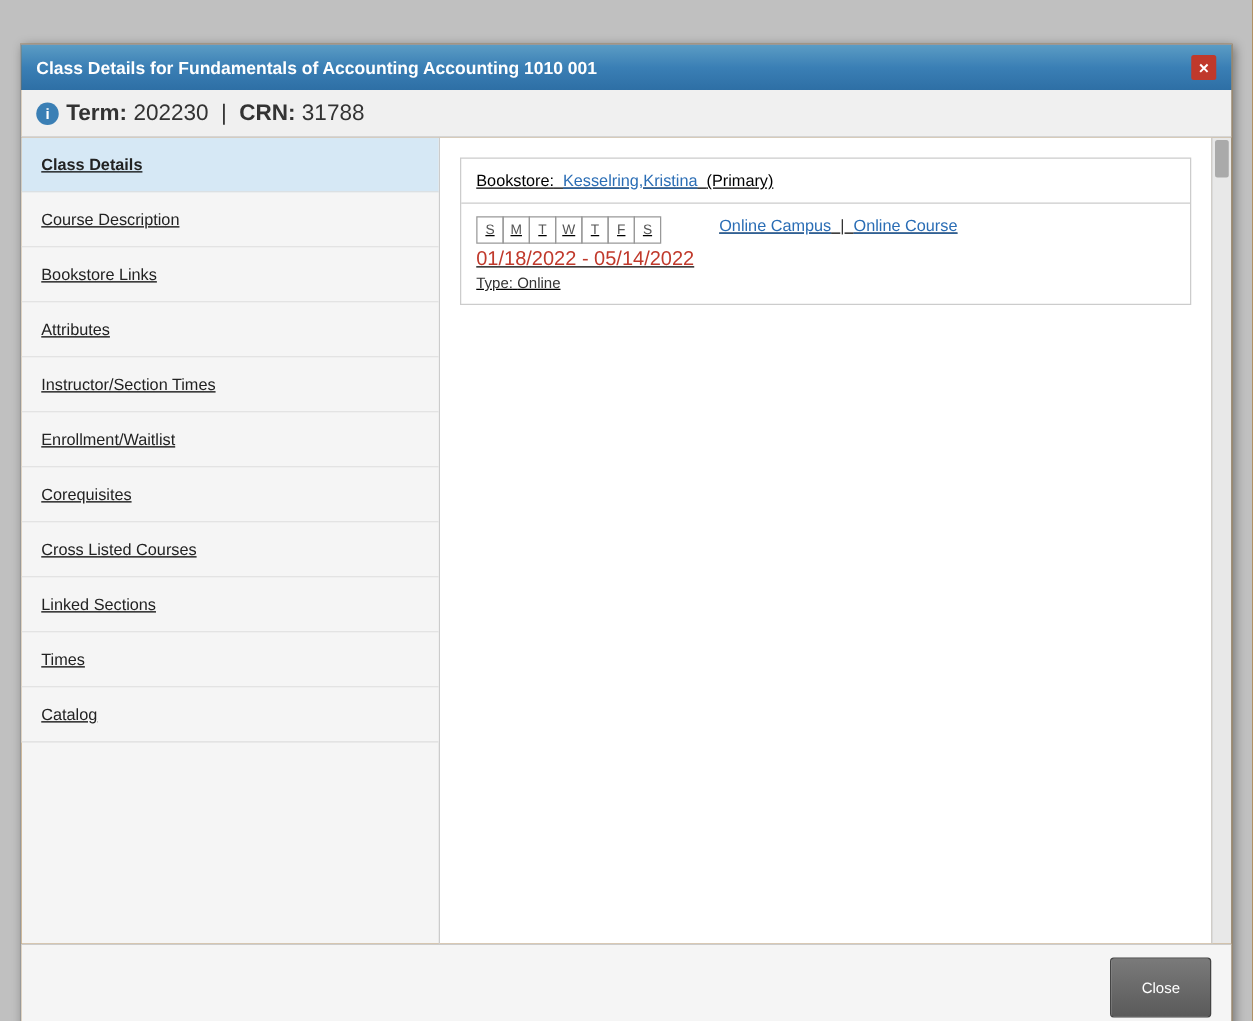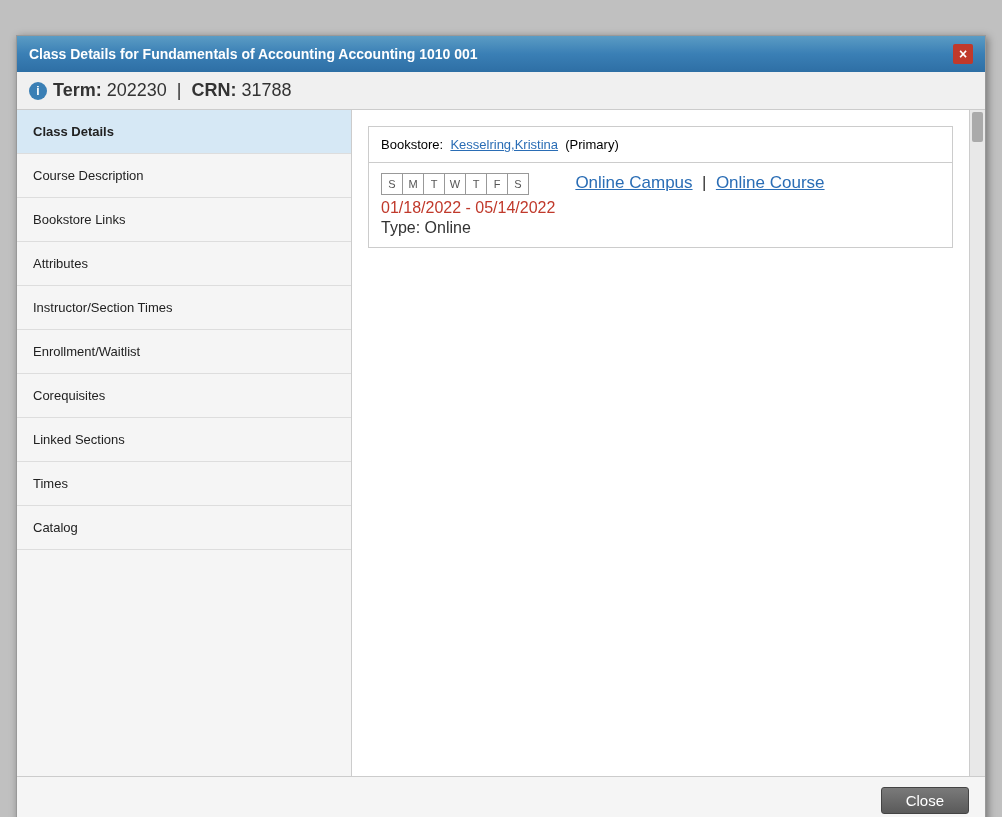--- a/index.html
+++ b/index.html
@@ -91,6 +91,7 @@
       display: flex;
       flex: 1;
       overflow: hidden;
+      text-decoration: underline;
     }
 
     

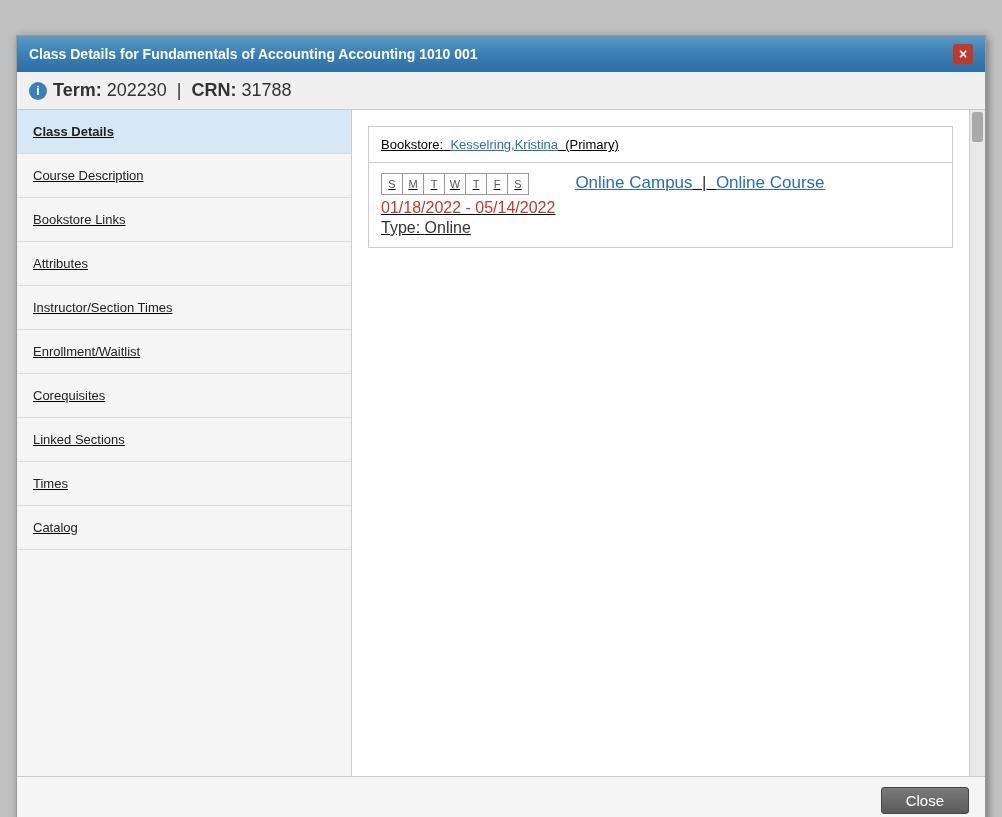--- a/index.html
+++ b/index.html
@@ -185,7 +185,7 @@
     }
 
     .campus-links {
-      font-size: 17px;
+      font-size: 13px;
       color: #333;
       display: flex;
       flex-direction: column;

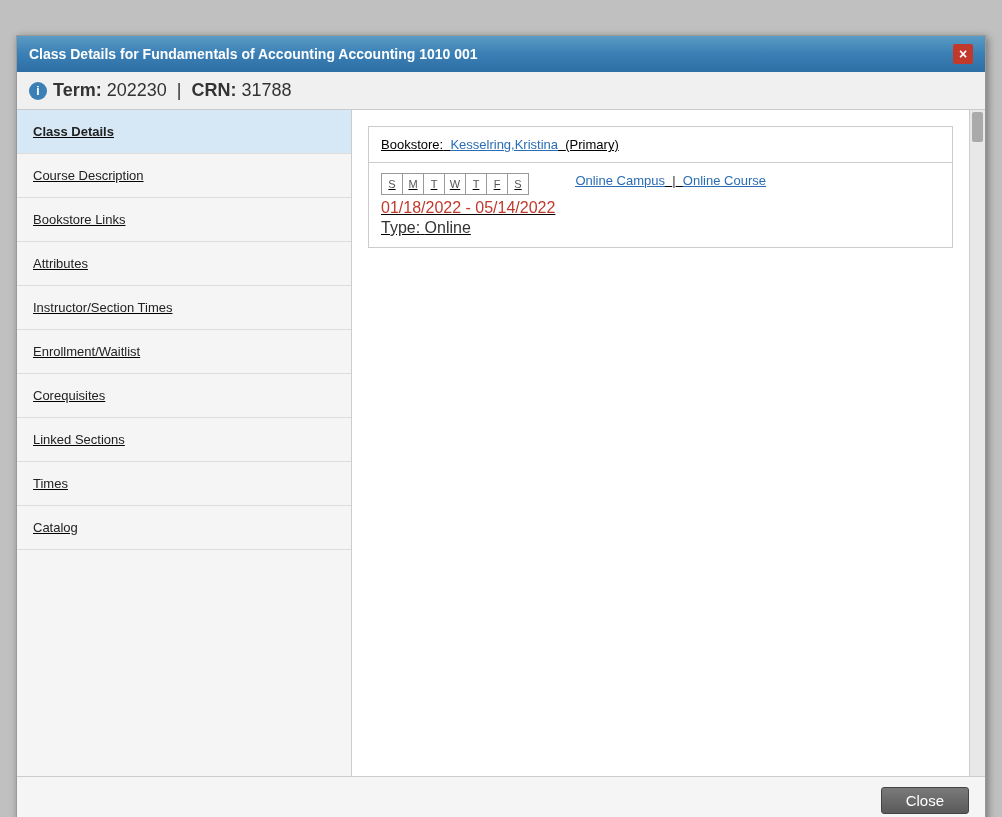--- a/index.html
+++ b/index.html
@@ -179,7 +179,7 @@
     }
 
     .schedule-type {
-      font-size: 16px;
+      font-size: 12px;
       color: #333;
       margin-top: 2px;
     }

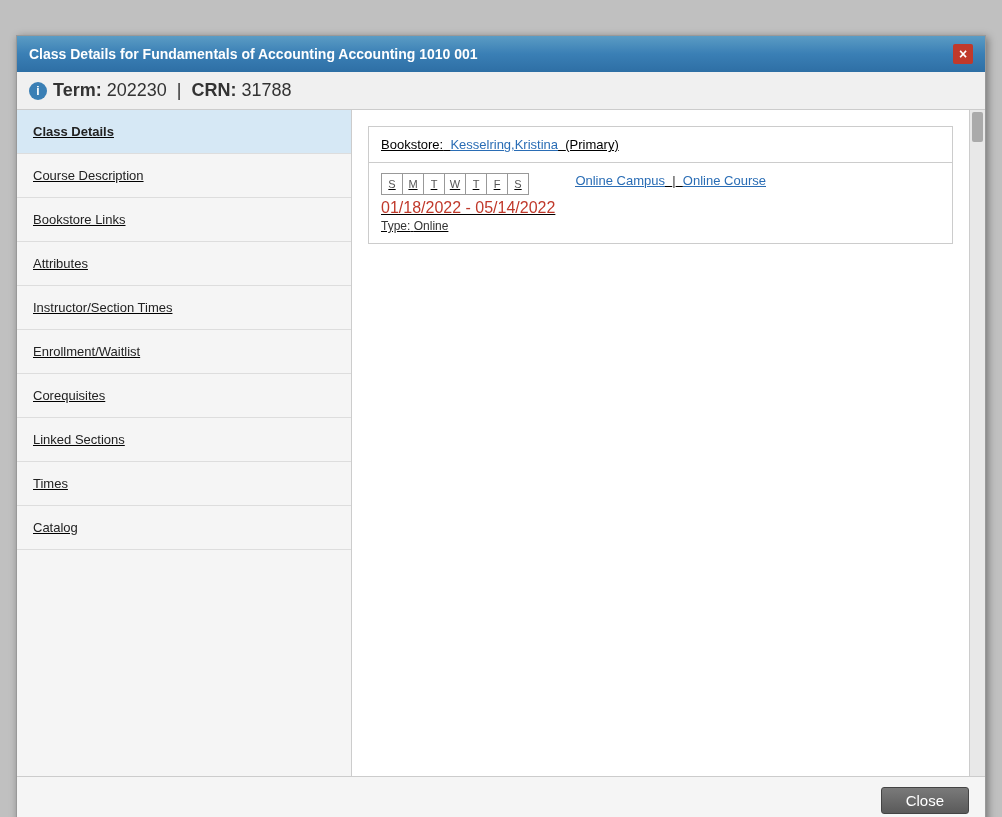--- a/index.html
+++ b/index.html
@@ -278,6 +278,9 @@
       </div>
       <div class="sidebar-item">
         <span>Corequisites</span>
+      </div>
+      <div class="sidebar-item">
+        <span>Cross Listed Courses</span>
       </div>
       <div class="sidebar-item">
         <span>Linked Sections</span>

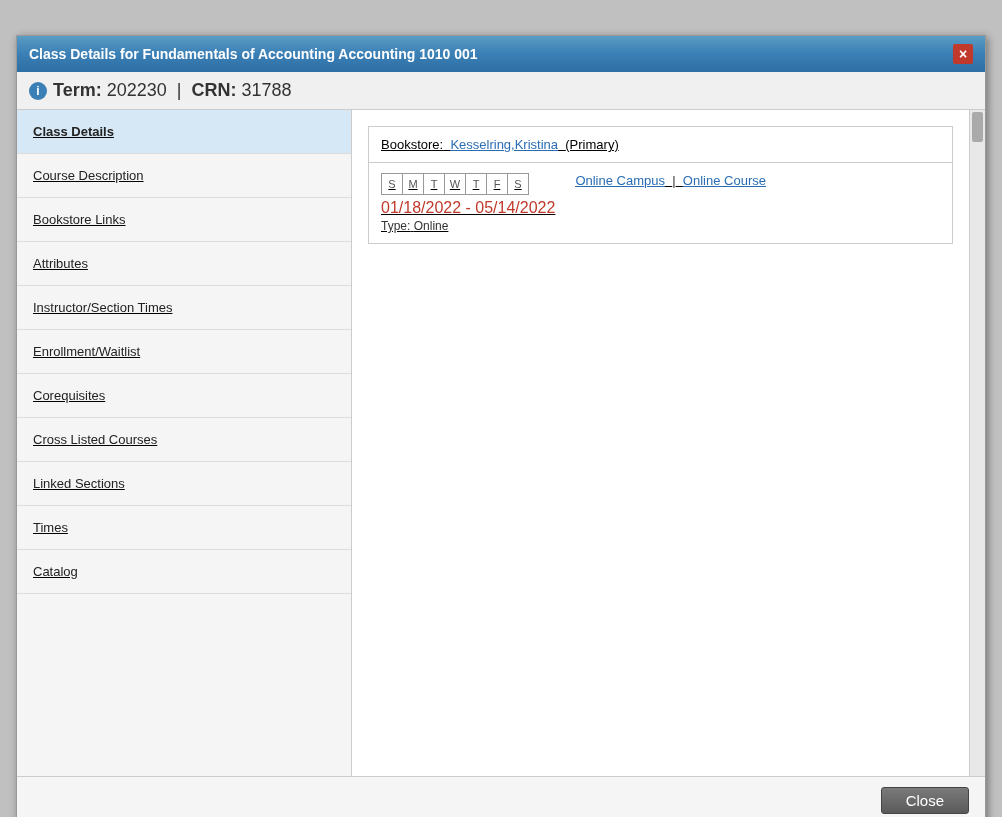--- a/index.html
+++ b/index.html
@@ -212,8 +212,8 @@
       background: linear-gradient(to bottom, #7a7a7a, #5a5a5a);
       color: #fff;
       border: 1px solid #444;
-      padding: 4px 24px;
-      font-size: 15px;
+      padding: 16px 24px;
+      font-size: 12px;
       cursor: pointer;
       border-radius: 3px;
     }

